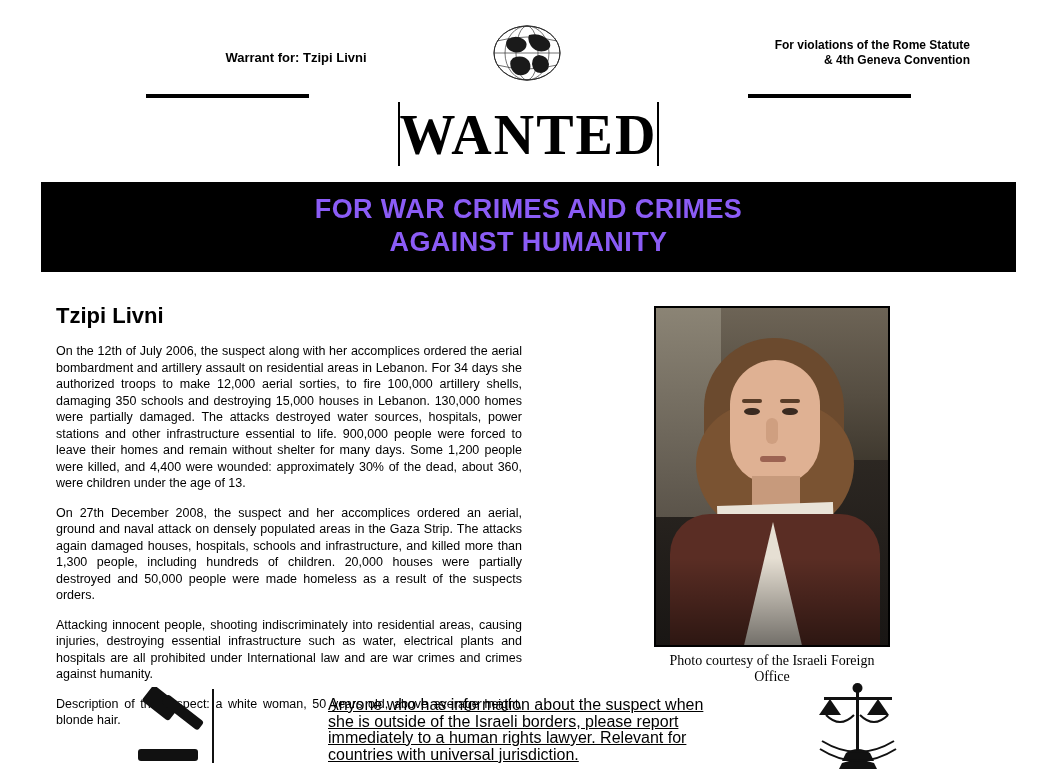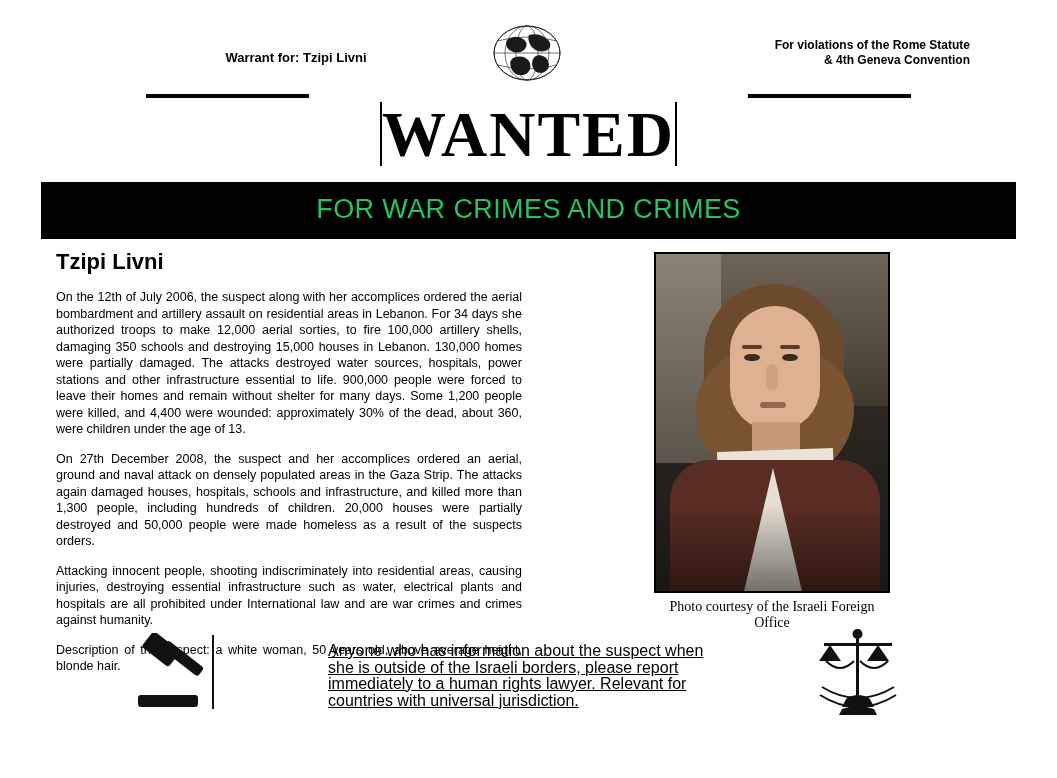--- a/index.html
+++ b/index.html
@@ -74,7 +74,7 @@
   .wanted {
     font-family: "Liberation Serif", serif;
     font-weight: bold;
-    font-size: 64px;
+    font-size: 56px;
     letter-spacing: 2px;
     line-height: 70px;
     display: inline-block;

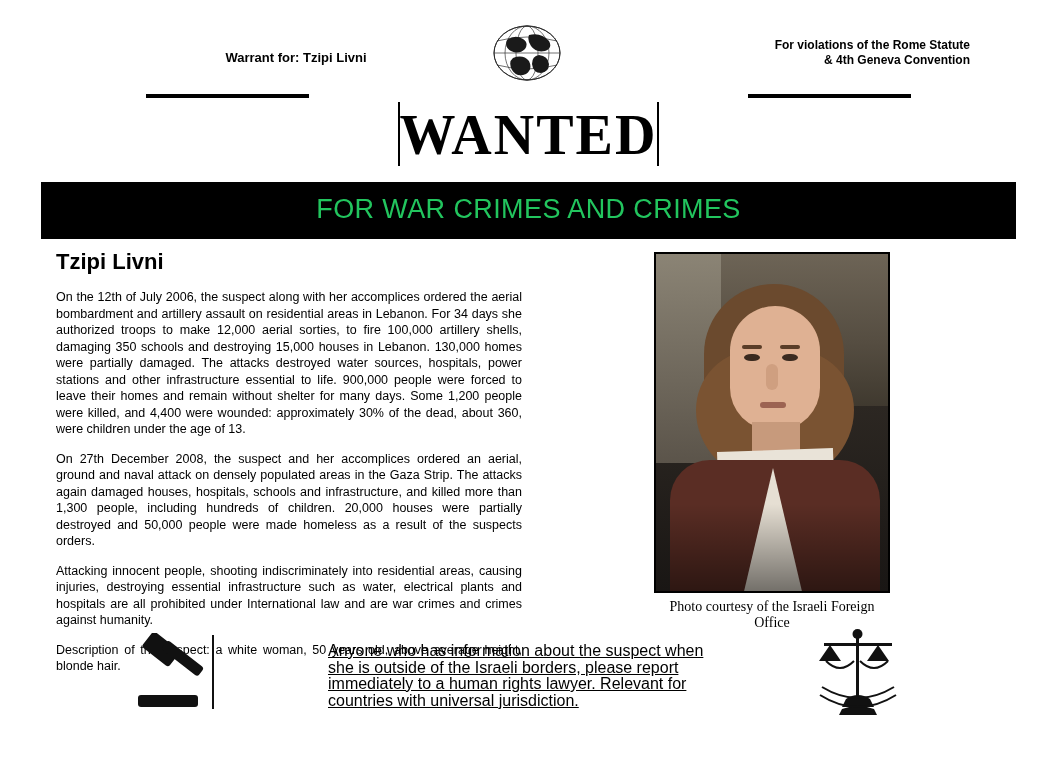--- a/index.html
+++ b/index.html
@@ -97,10 +97,10 @@
   .banner {
     margin: 12px 41px 0 41px;
     background: #000000;
-    color: #22c55e;
+    color: #8b5cf6;
     text-align: center;
     font-size: 27px;
-    font-weight: normal;
+    font-weight: bold;
     line-height: 33px;
     padding: 11px 0 13px 0;
     letter-spacing: 0.4px;

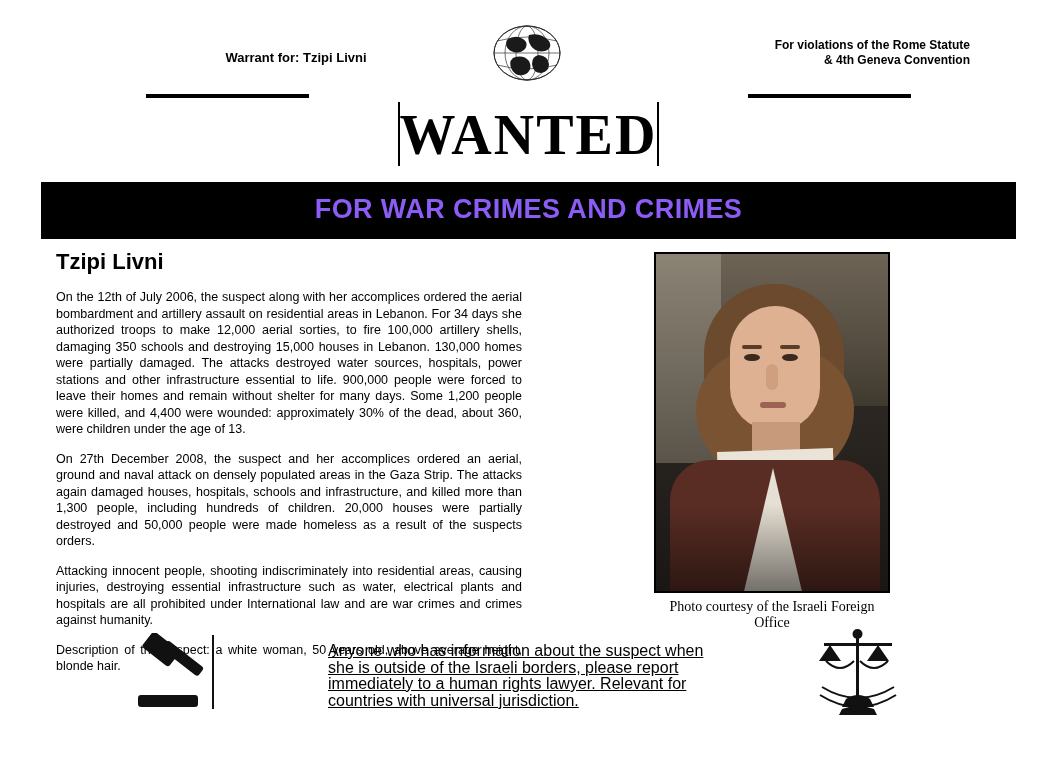--- a/index.html
+++ b/index.html
@@ -296,6 +296,7 @@
 
 <div class="banner">
   <div>FOR WAR CRIMES AND CRIMES</div>
+  <div>AGAINST HUMANITY</div>
 </div>
 
 <div class="content">

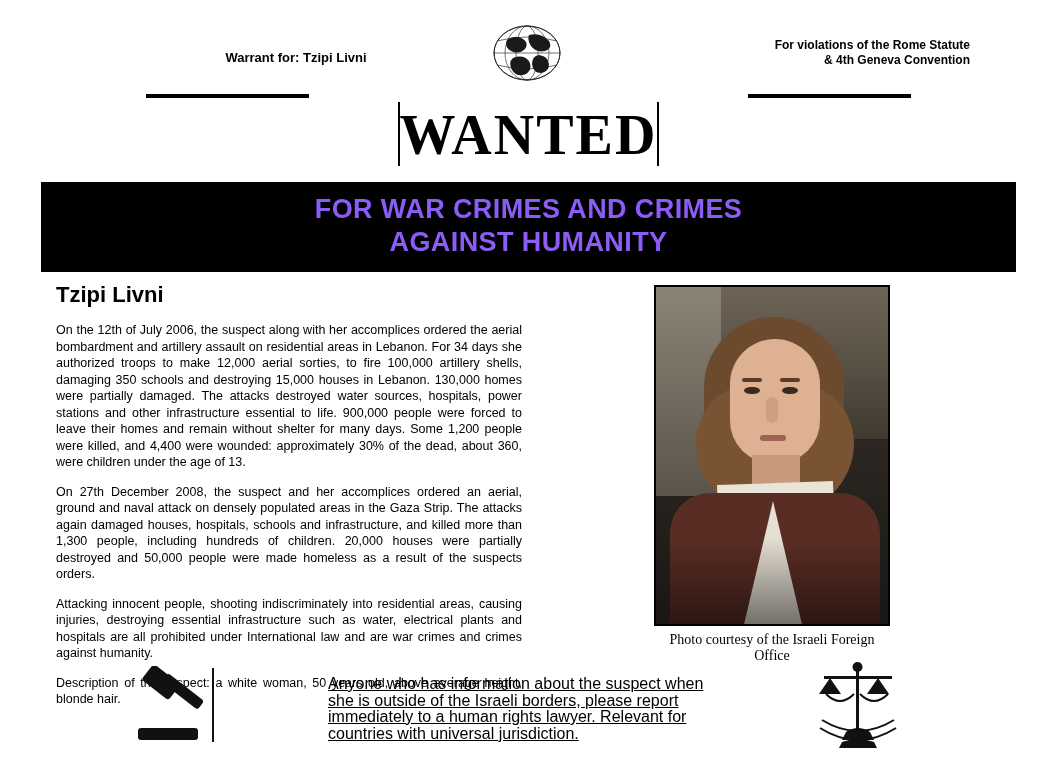--- a/index.html
+++ b/index.html
@@ -109,7 +109,7 @@
   
   .content {
     position: relative;
-    margin-top: 10px;
+    margin-top: 31px;
     height: 370px;
   }
   .col-left {

